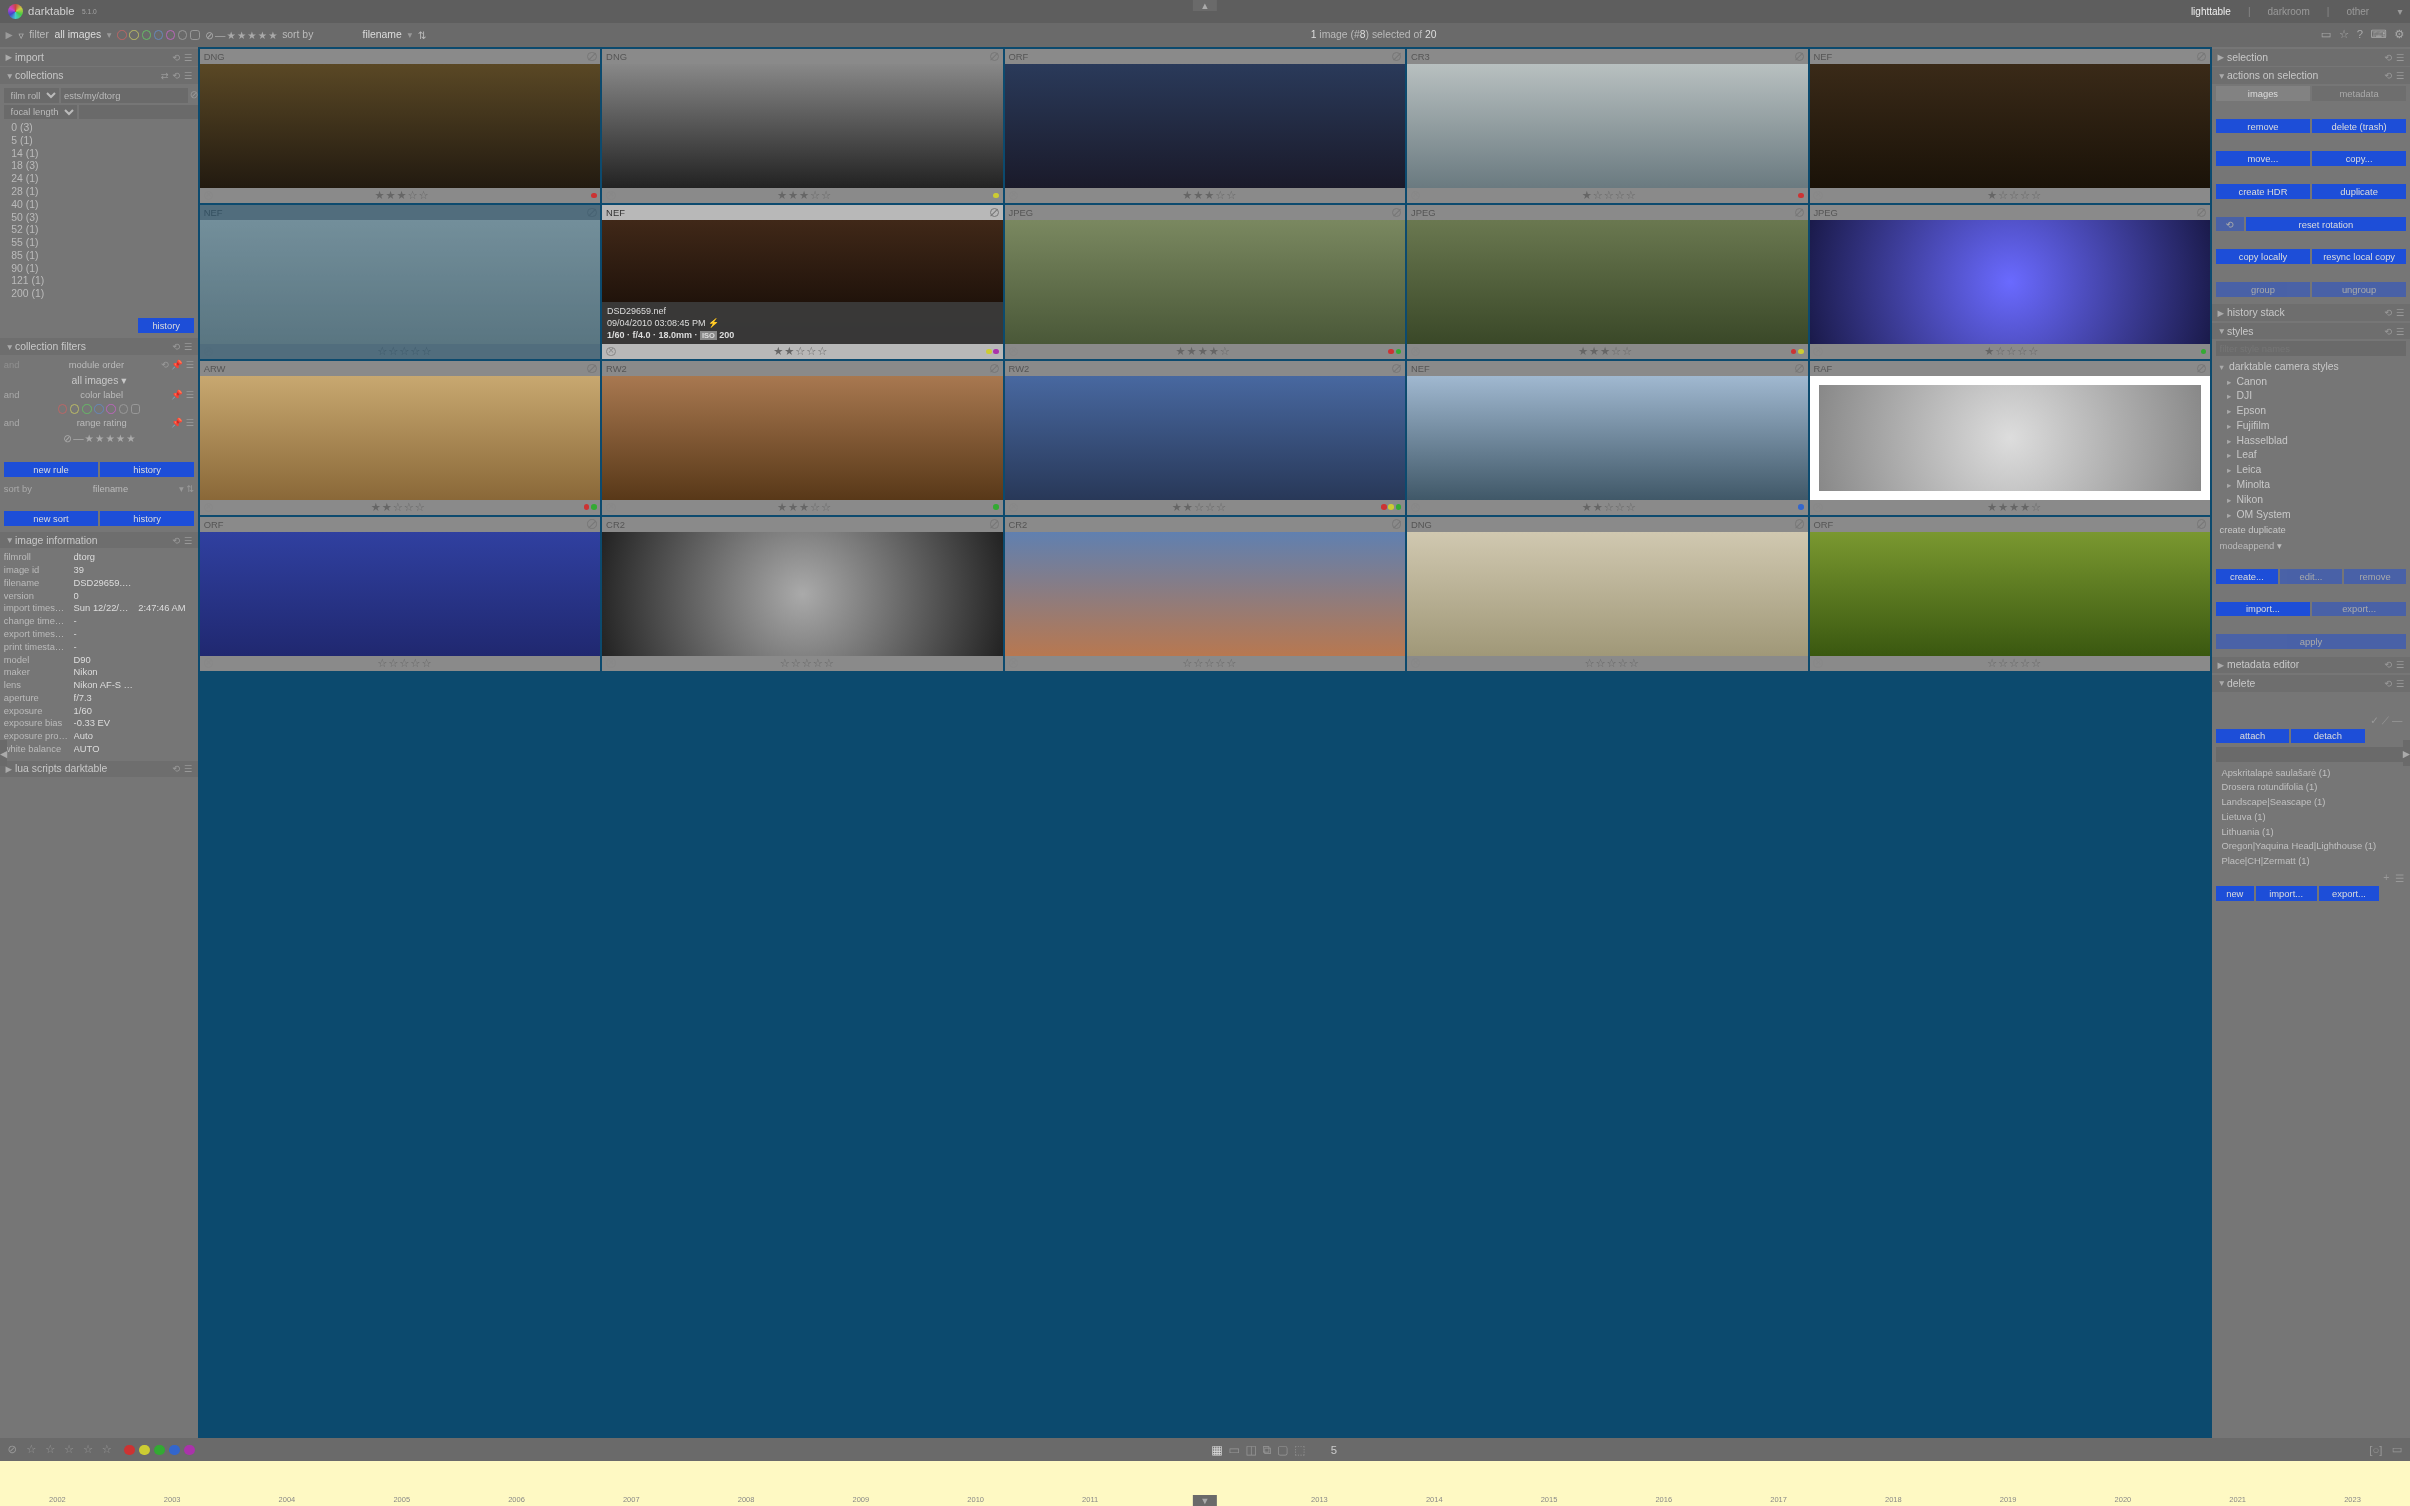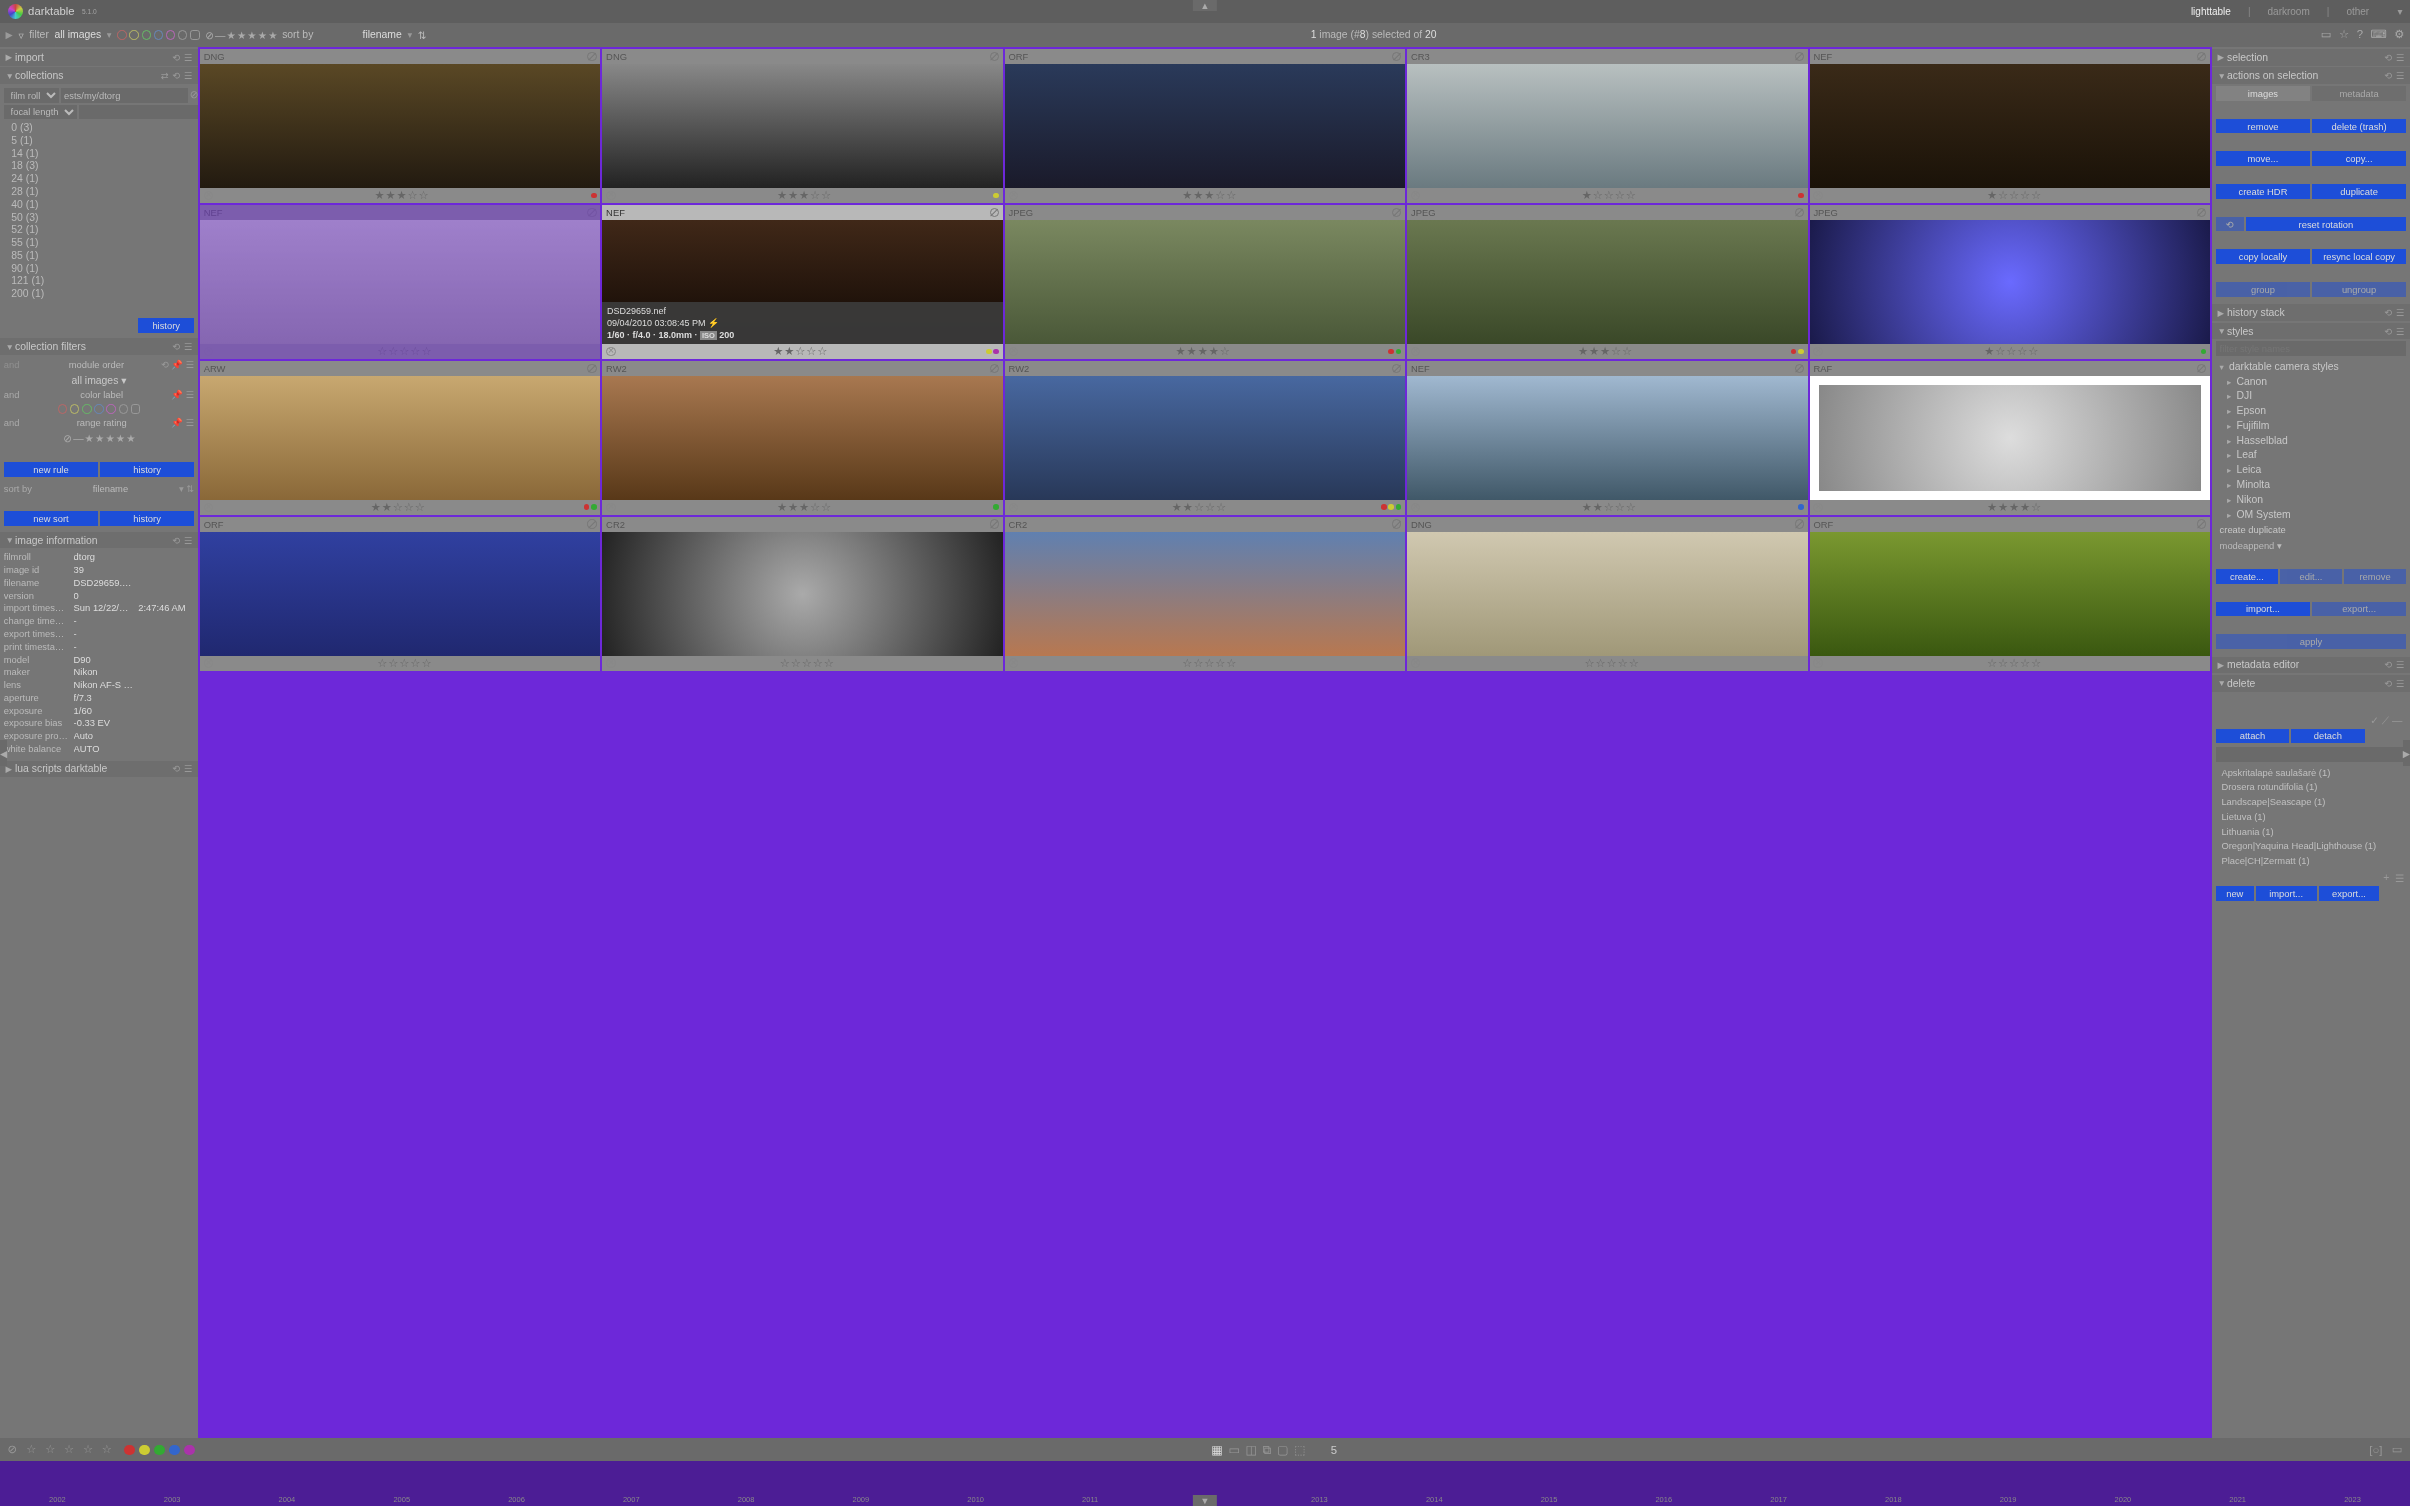--- a/index.html
+++ b/index.html
@@ -112,7 +112,7 @@
 
 .center {
   flex: 1;
-  background: #6d28d9;
+  background: #0c4a6e;
   overflow-y: auto;
   display: flex;
   flex-direction: column;

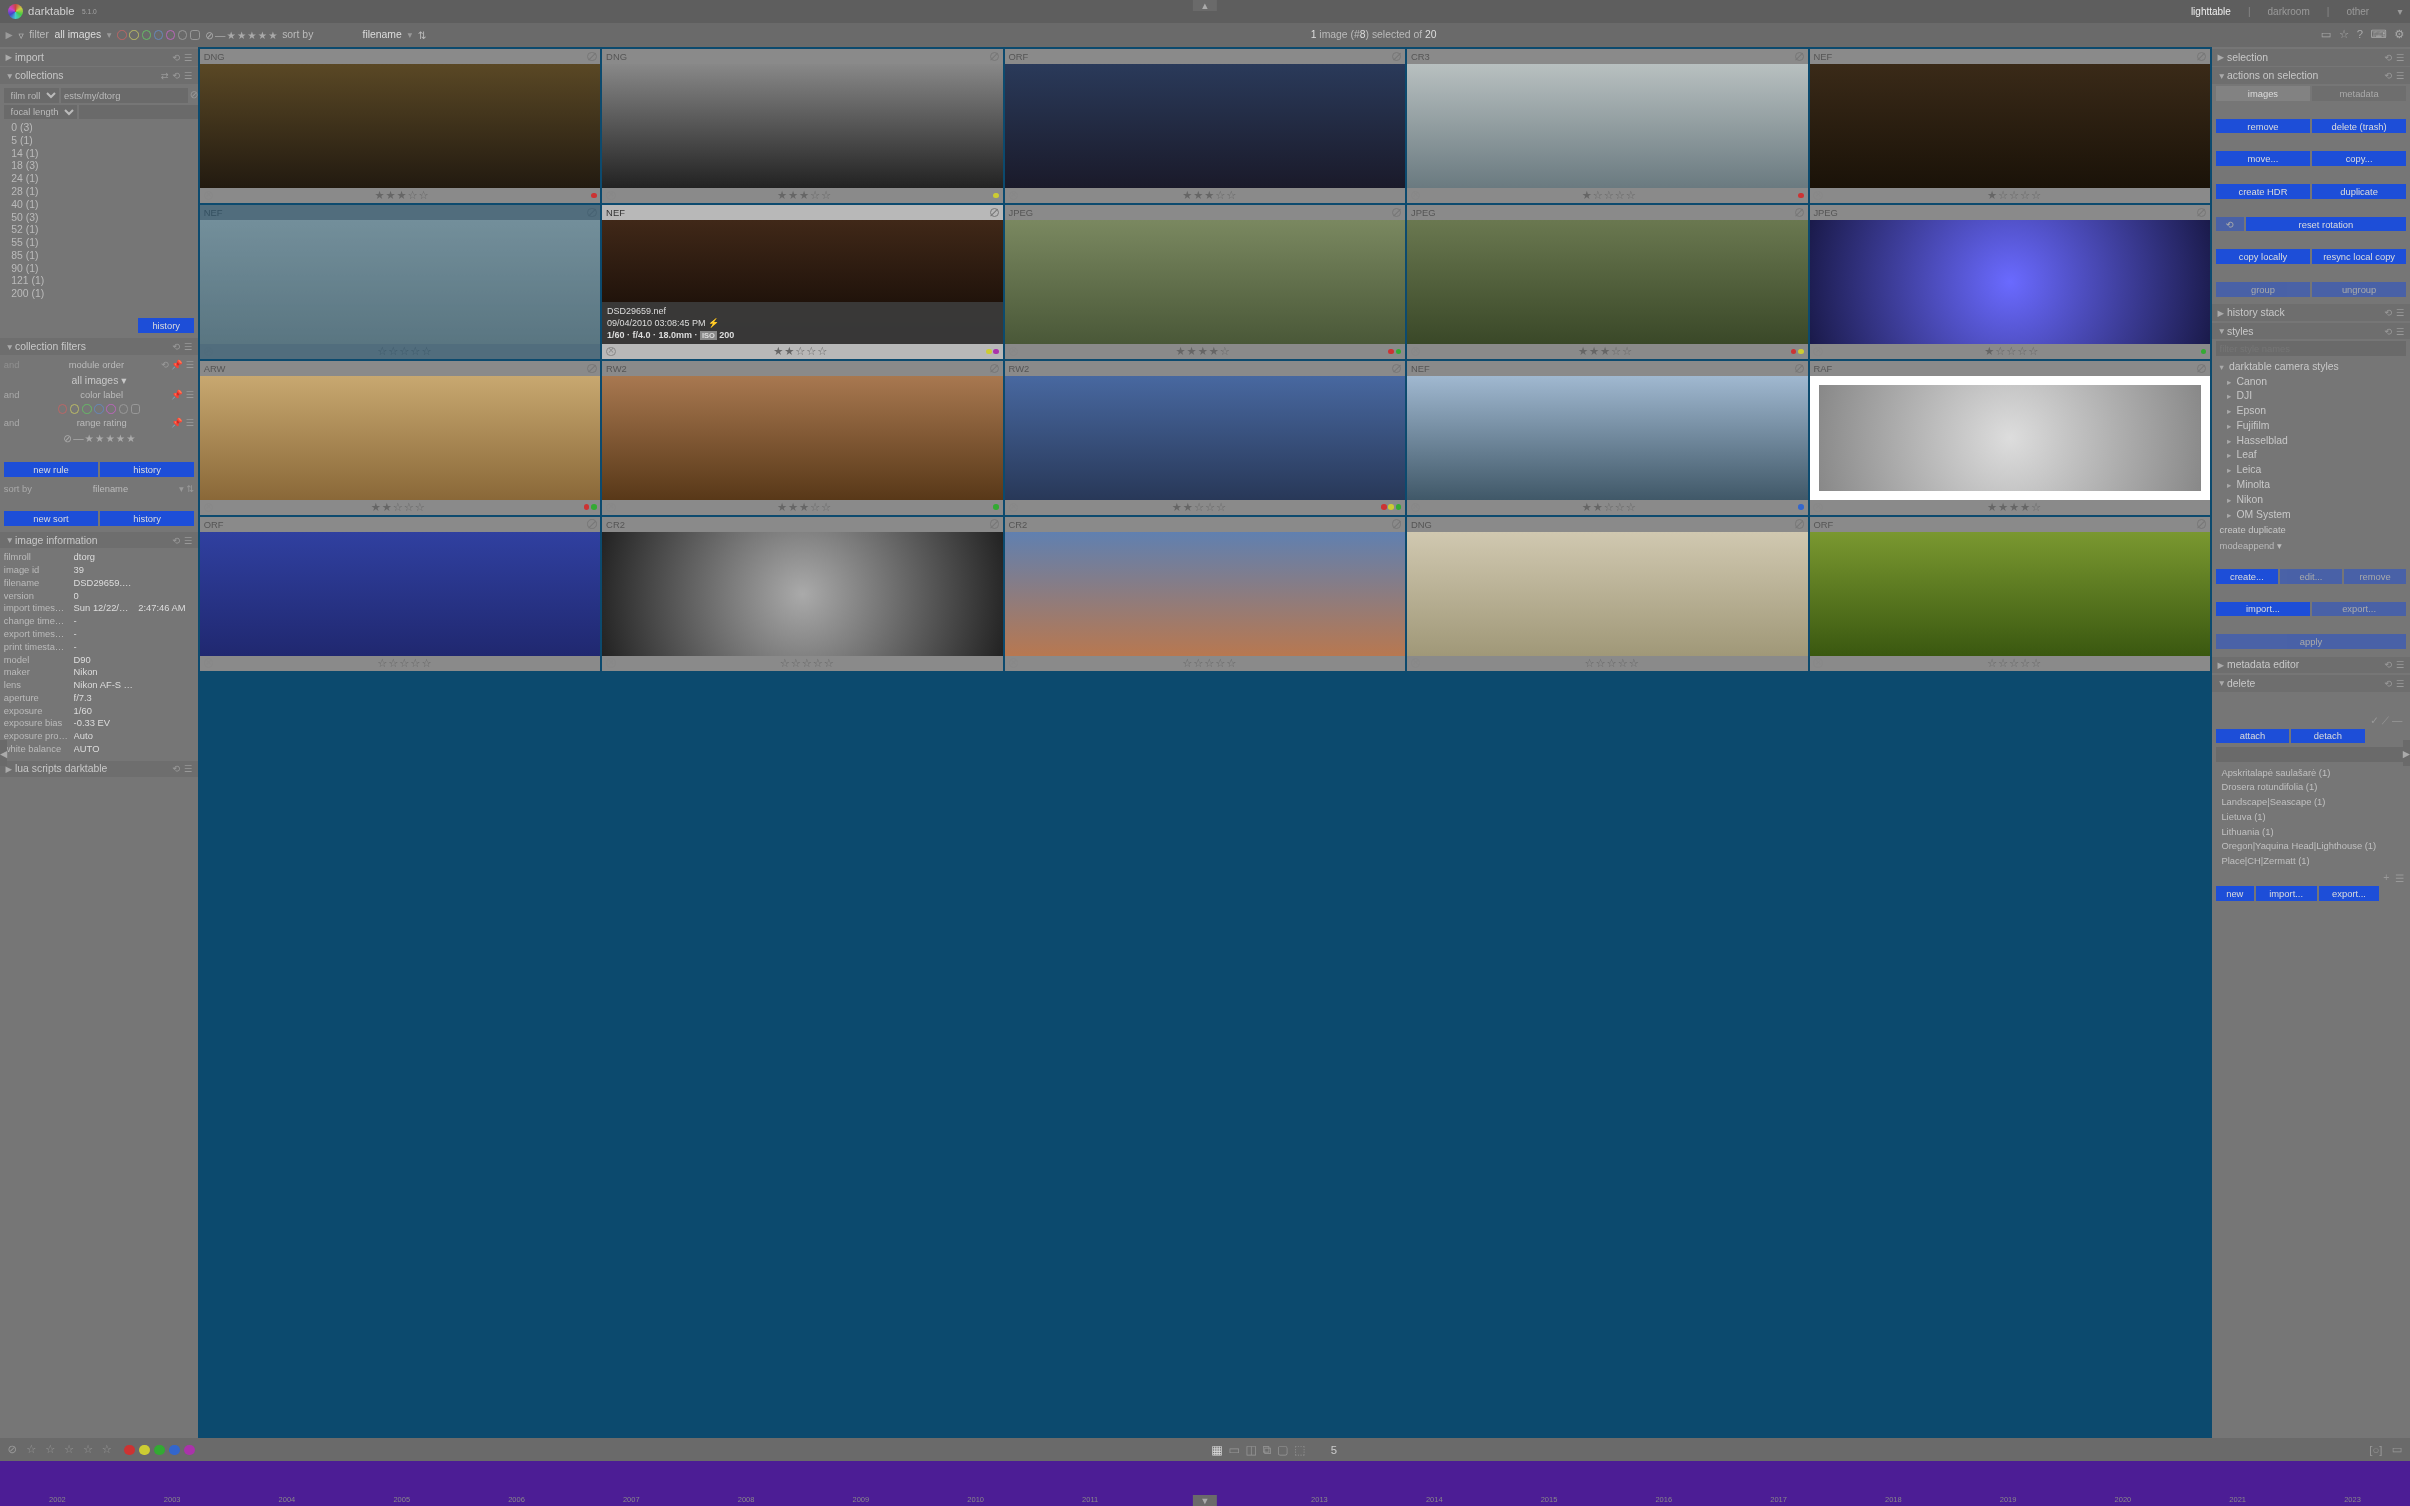--- a/index.html
+++ b/index.html
@@ -192,7 +192,7 @@
 .bottombar .layouts .act{color:#ddd;}
 .bottombar input{width:38px;background:transparent;border:none;color:#ccc;text-align:center;font-size:11.3px;}
 
-.timeline { height:45px; background:#4c1d95; position:relative;}
+.timeline { height:45px; background:#fef9c3; position:relative;}
 .timeline .years{position:absolute;bottom:1.9px;left:0;right:0;display:flex;justify-content:space-around;font-size:7.5px;color:#888;}
 
 .arrow-tab { position:absolute; background:#6a6a6a; color:#aaa; font-size:9.4px; cursor:pointer; z-index:10; }

